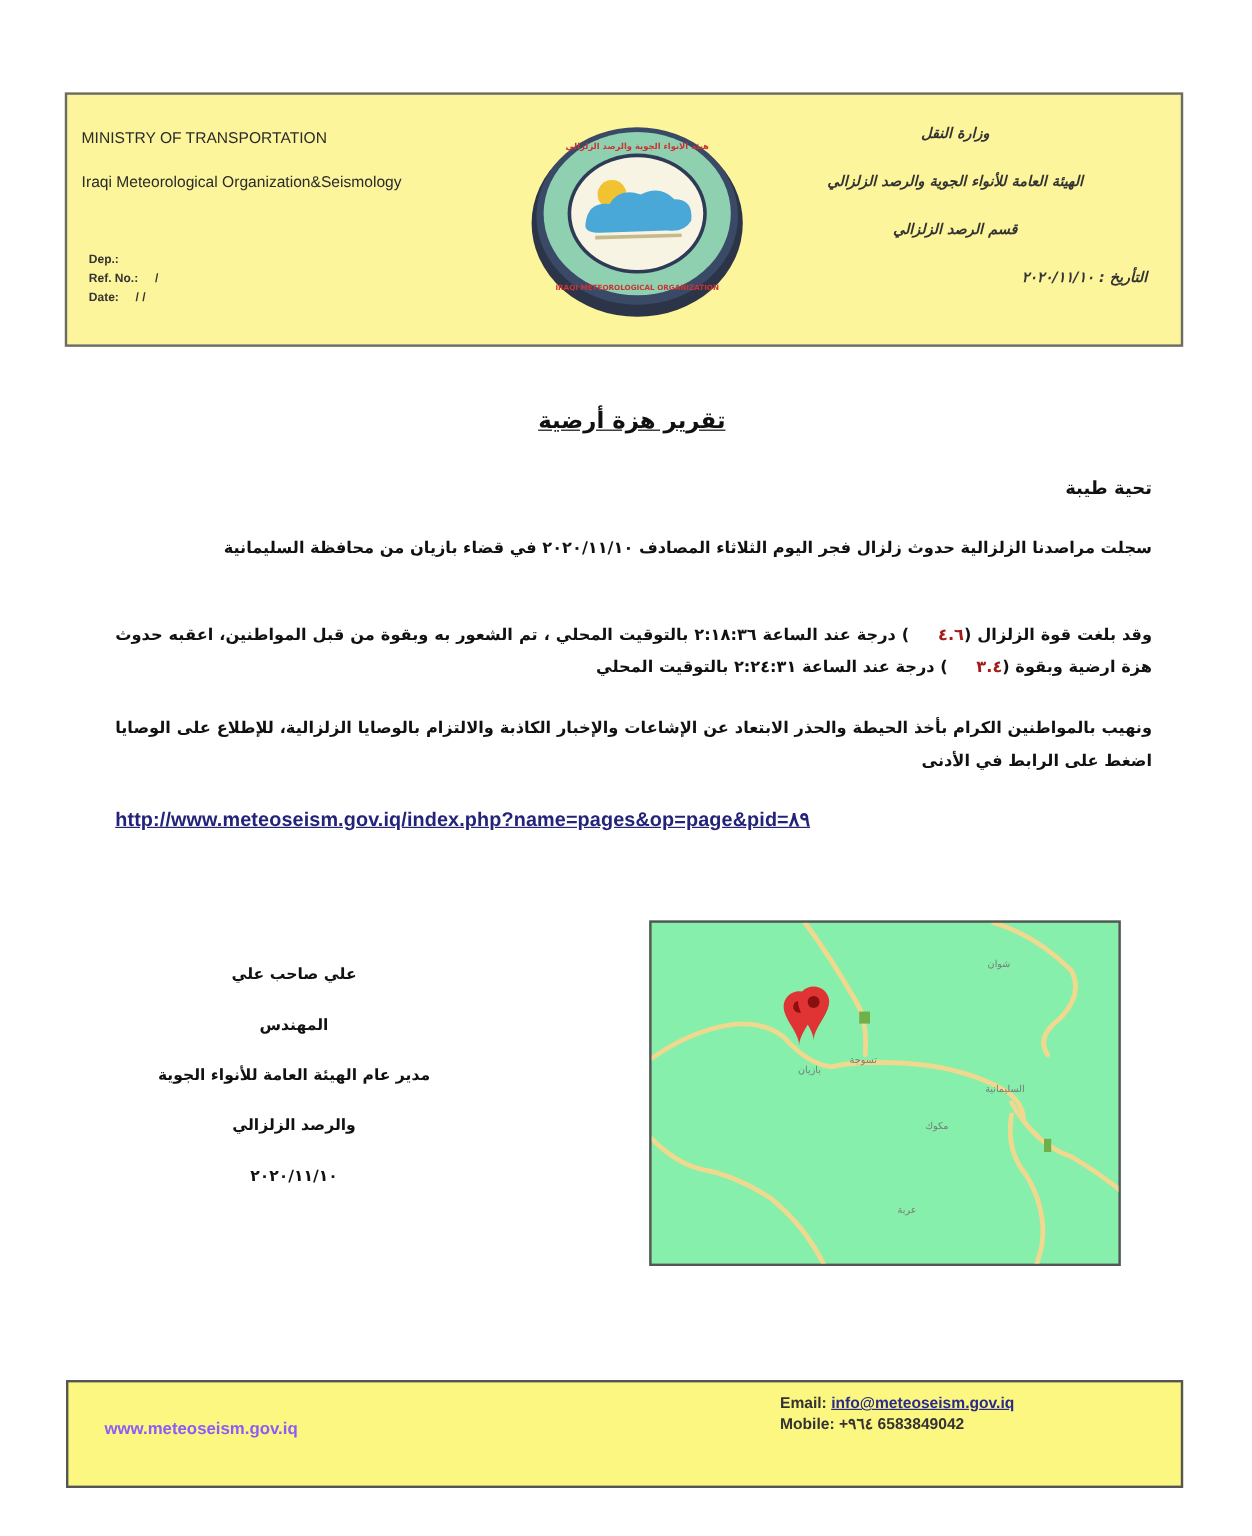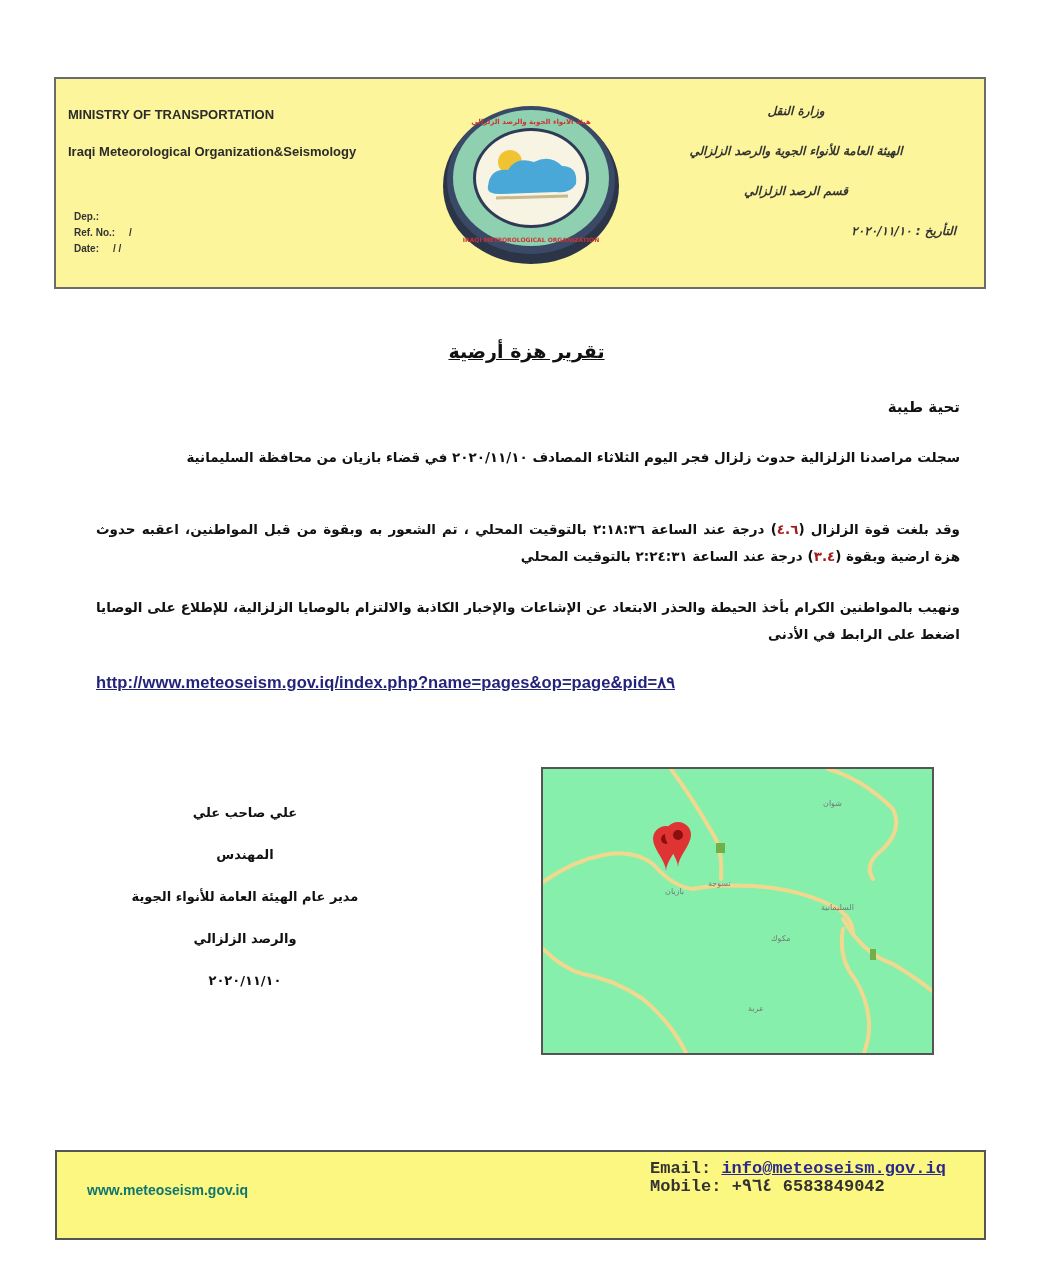--- a/index.html
+++ b/index.html
@@ -12,7 +12,7 @@
       position: absolute; left: 54px; top: 77px; width: 932px; height: 212px;
       background: #fcf59b; border: 2px solid #6b6b6b; box-sizing: border-box;
     }
-    .lh-en { position: absolute; left: 12px; top: 28px; font-family: "Liberation Sans", sans-serif; font-weight: bold; color: #2b2b2b; }
+    .lh-en { position: absolute; left: 12px; top: 28px; font-family: "Liberation Sans", sans-serif; font-weight: normal; color: #2b2b2b; }
     .lh-en .l1 { font-size: 13px; }
     .lh-en .l2 { font-size: 13px; margin-top: 22px; }
     .lh-meta { position: absolute; left: 18px; top: 130px; font-family: "Liberation Sans", sans-serif; font-weight: bold; font-size: 10px; color: #333; line-height: 16px; }

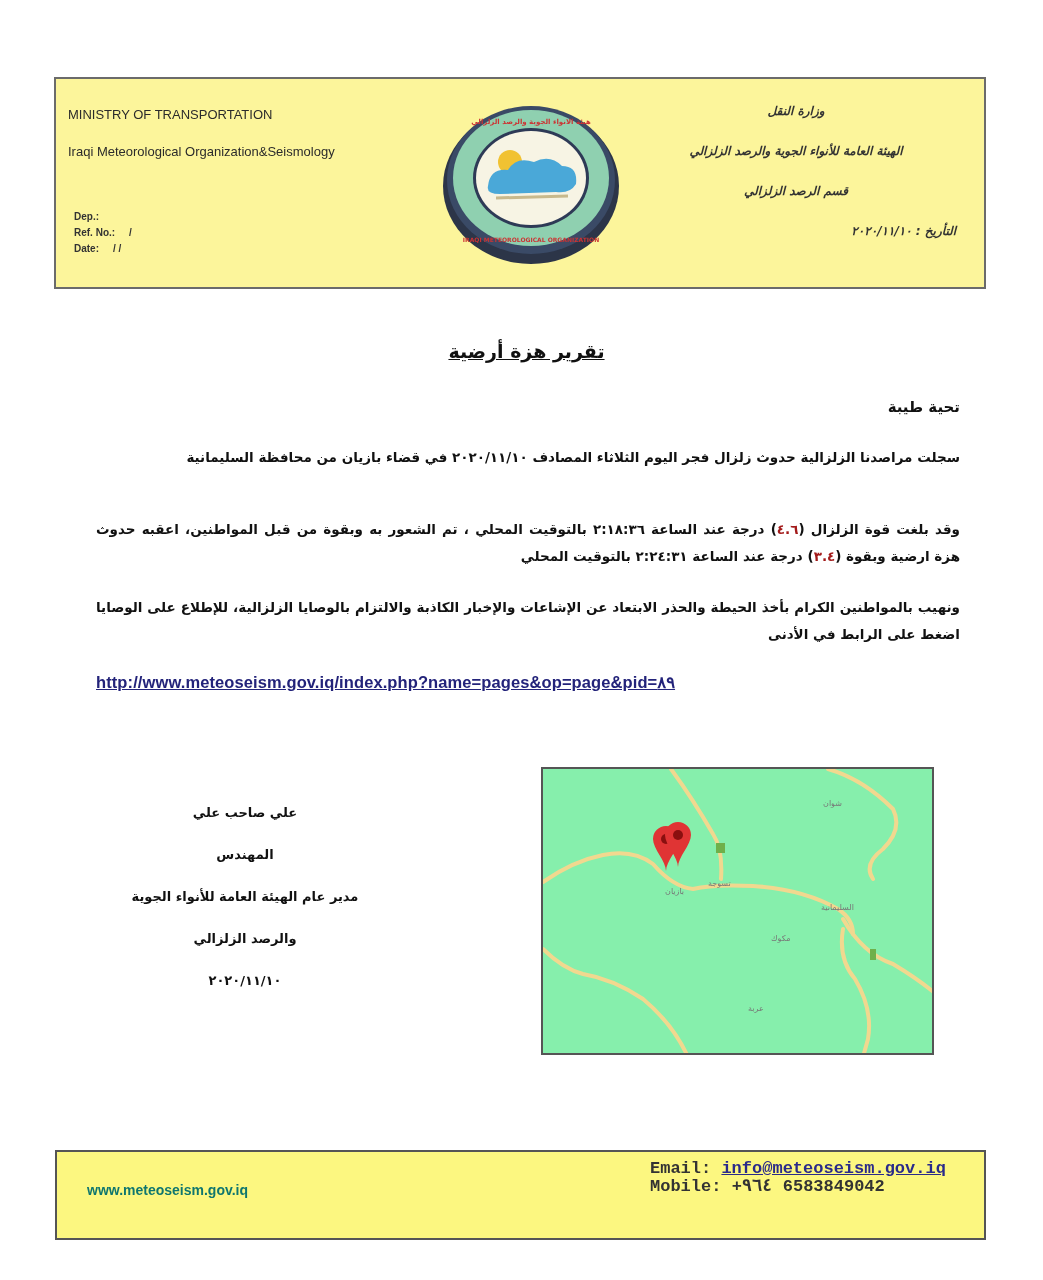--- a/index.html
+++ b/index.html
@@ -32,7 +32,7 @@
       font-weight: bold; font-size: 13.5px; line-height: 27px; color: #111;
     }
     .p1 { top: 444px; } .p2 { top: 516px; } .p3 { top: 594px; }
-    .red { color: #a31a1a; }
+    .red { color: #a31a1a; margin-left: 24px; }
     .link {
       position: absolute; left: 96px; top: 673px; font-family: "Liberation Sans", sans-serif; font-weight: bold;
       font-size: 16.5px; color: #23237a; text-decoration: underline; letter-spacing: 0.1px;

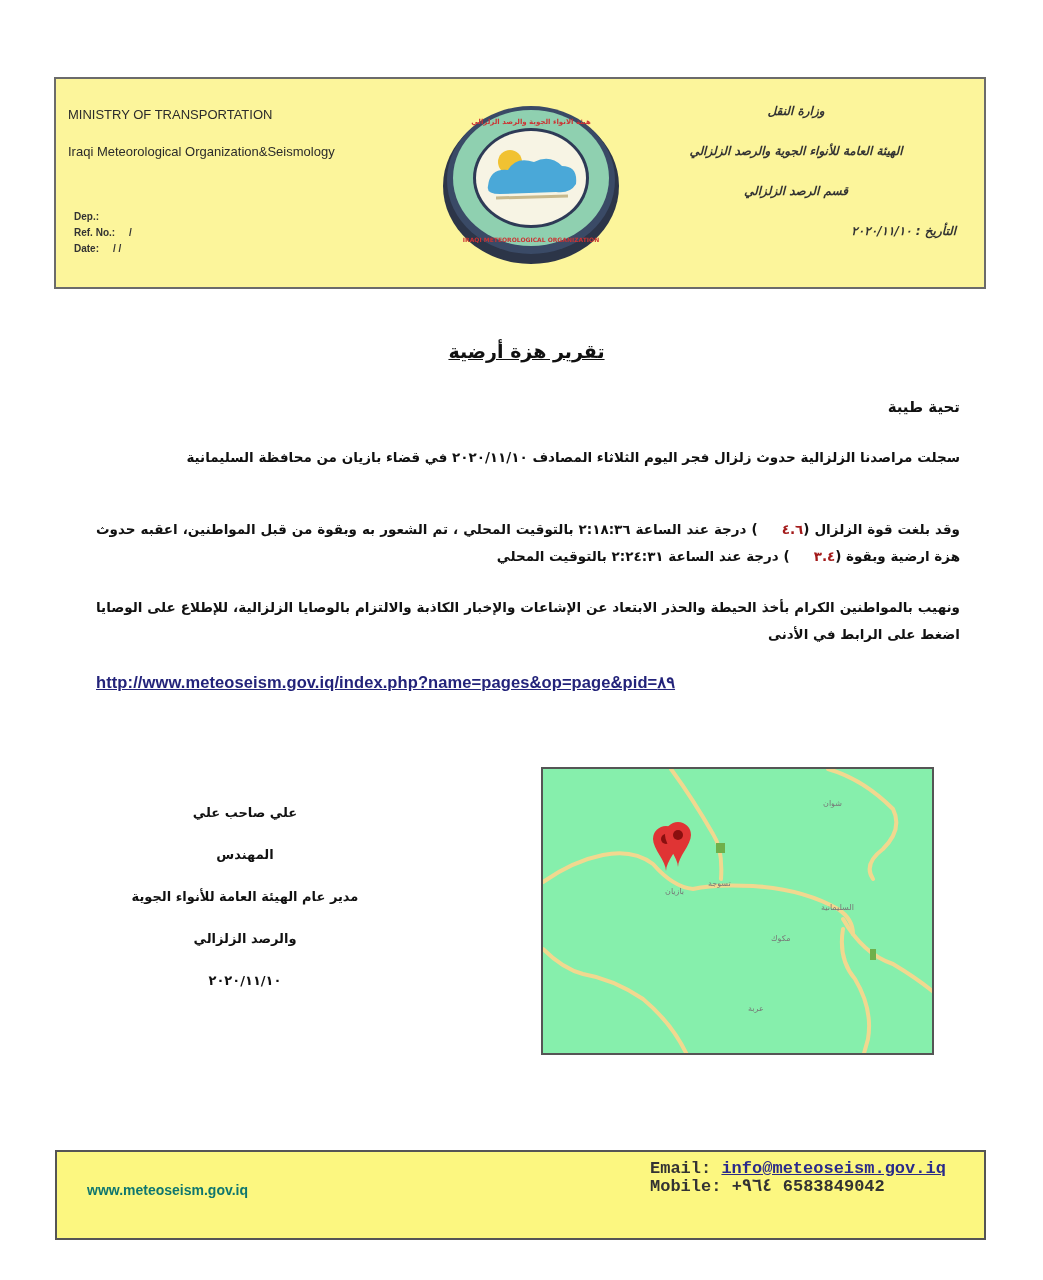--- a/index.html
+++ b/index.html
@@ -50,7 +50,7 @@
       border: 2px solid #555; box-sizing: border-box;
     }
     .f-web { position: absolute; left: 30px; top: 30px; font-family: "Liberation Sans", sans-serif; font-weight: bold; font-size: 14px; color: #0f766e; }
-    .f-contact { position: absolute; left: 593px; top: 8px; font-family: Liberation Mono, monospace; font-weight: bold; font-size: 17px; color: #333; line-height: 18px; }
+    .f-contact { position: absolute; left: 593px; top: 8px; font-family: Liberation Sans, sans-serif; font-weight: bold; font-size: 13px; color: #333; line-height: 18px; }
     .f-contact a { color: #2a2a8a; text-decoration: underline; }
   </style>
 </head>

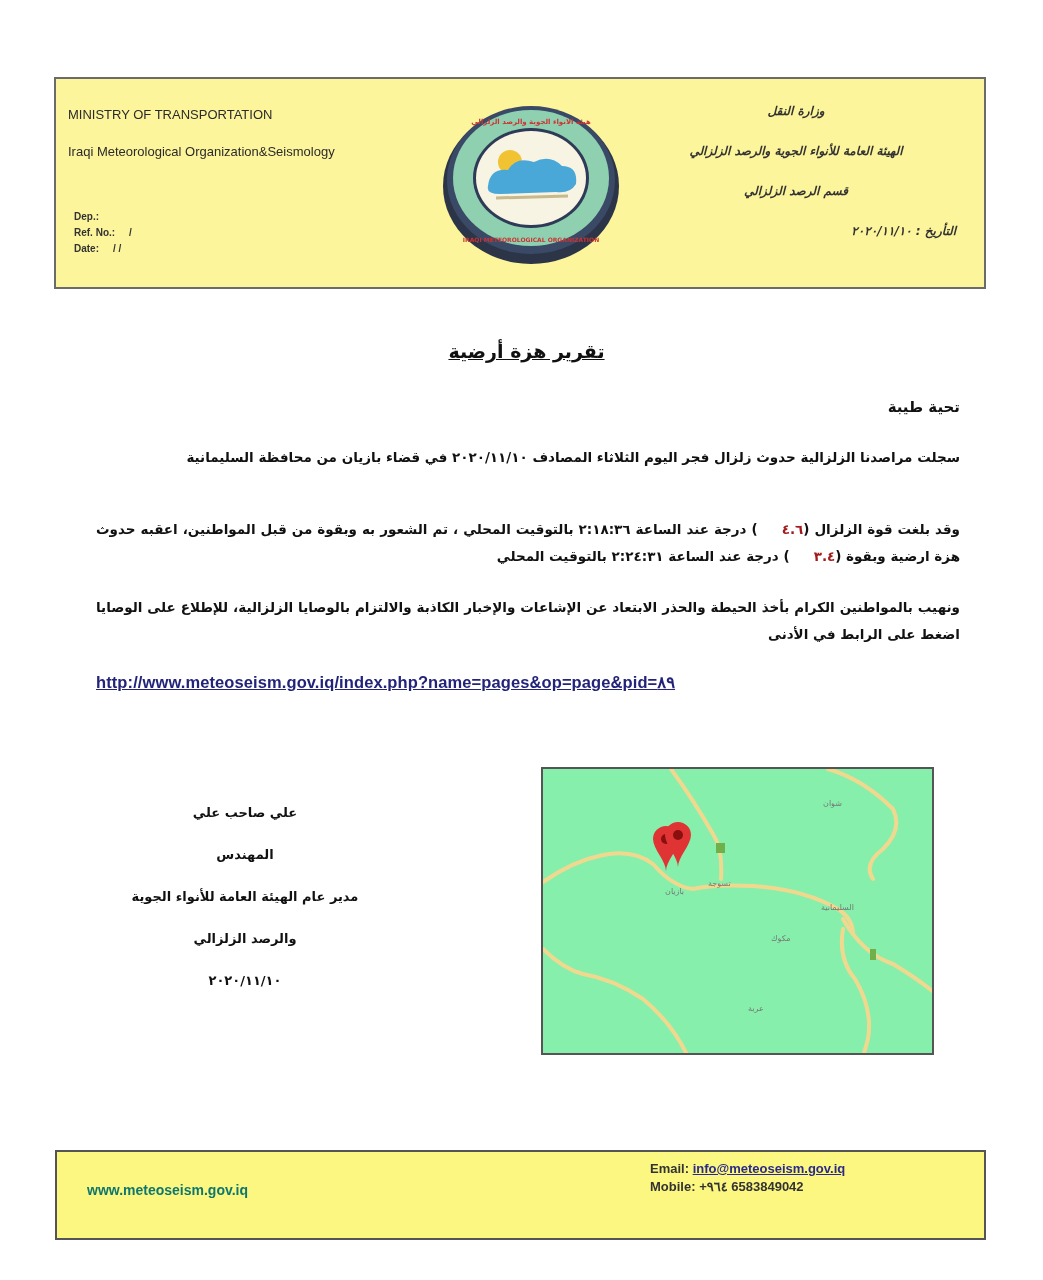--- a/index.html
+++ b/index.html
@@ -49,7 +49,7 @@
       position: absolute; left: 55px; top: 1150px; width: 931px; height: 90px; background: #fcf780;
       border: 2px solid #555; box-sizing: border-box;
     }
-    .f-web { position: absolute; left: 30px; top: 30px; font-family: "Liberation Sans", sans-serif; font-weight: bold; font-size: 14px; color: #0f766e; }
+    .f-web { position: absolute; left: 30px; top: 30px; font-family: "Liberation Sans", sans-serif; font-weight: bold; font-size: 14px; color: #8b5cf6; }
     .f-contact { position: absolute; left: 593px; top: 8px; font-family: Liberation Sans, sans-serif; font-weight: bold; font-size: 13px; color: #333; line-height: 18px; }
     .f-contact a { color: #2a2a8a; text-decoration: underline; }
   </style>

